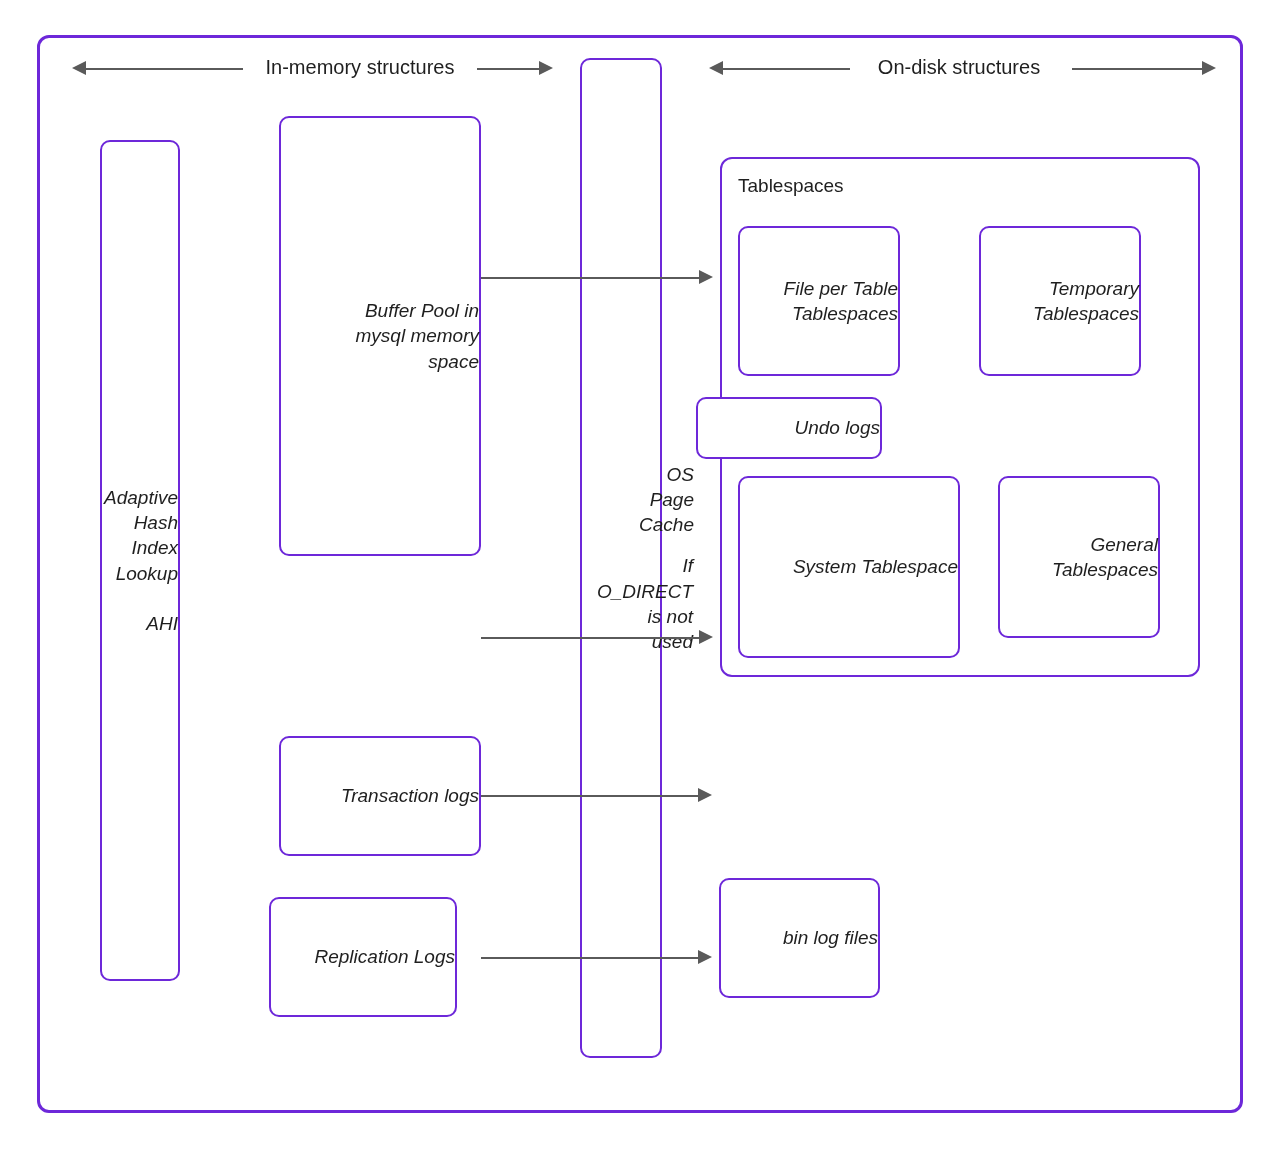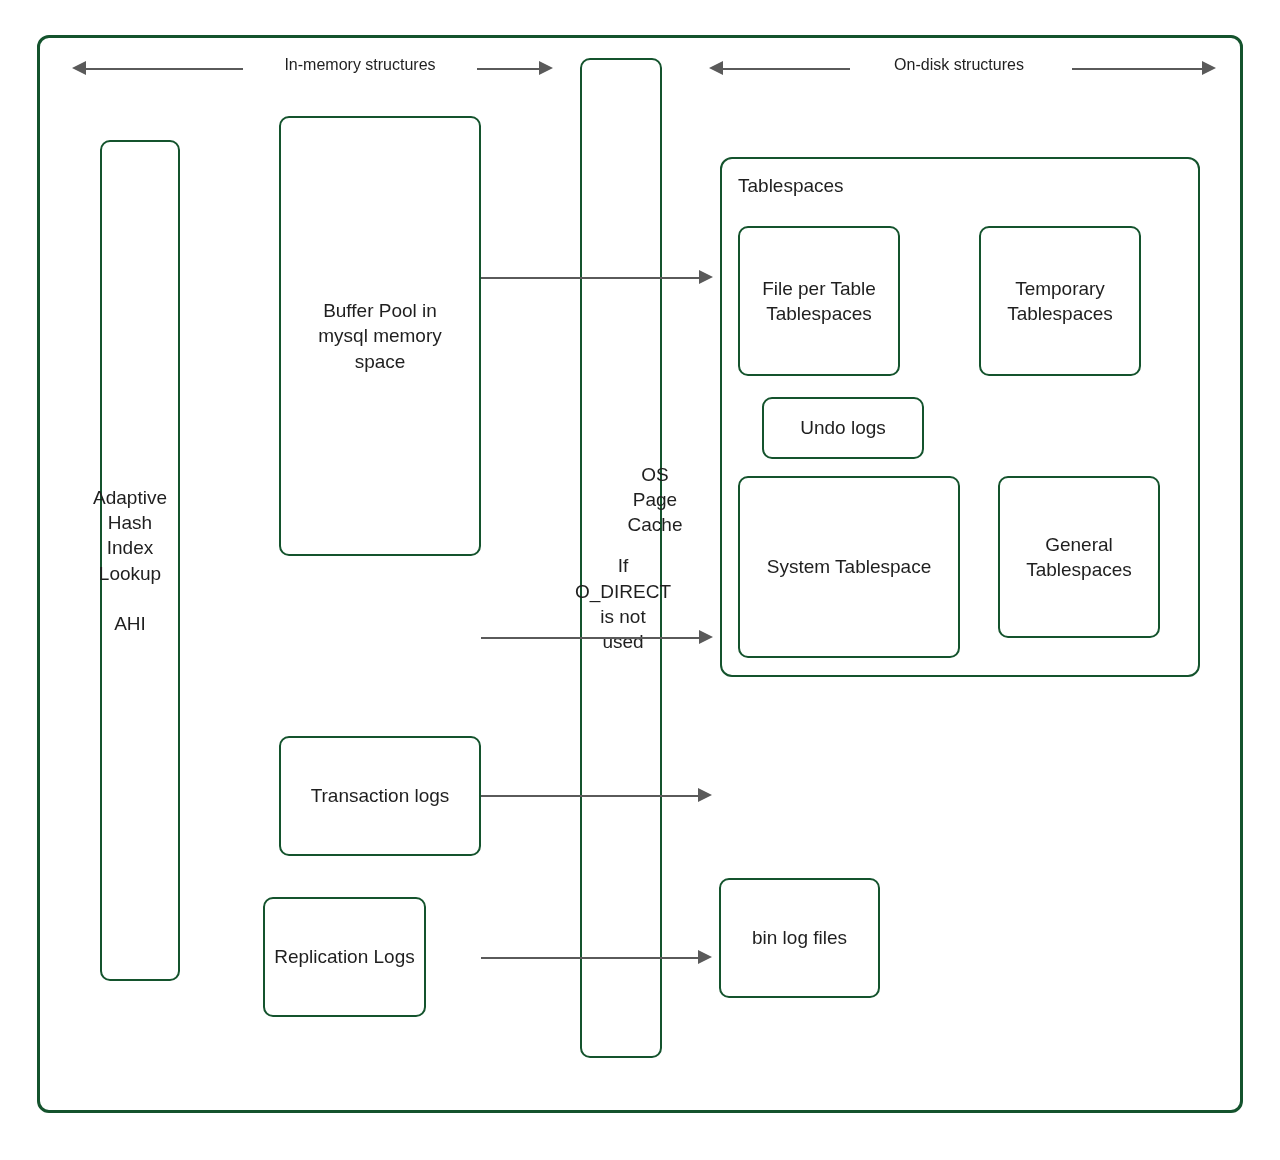--- a/index.html
+++ b/index.html
@@ -85,7 +85,7 @@
   
   .band-label {
     position: absolute;
-    font-size: 16px;
+    font-size: 20px;
     color: #1f1f1f;
     white-space: nowrap;
     text-align: center;

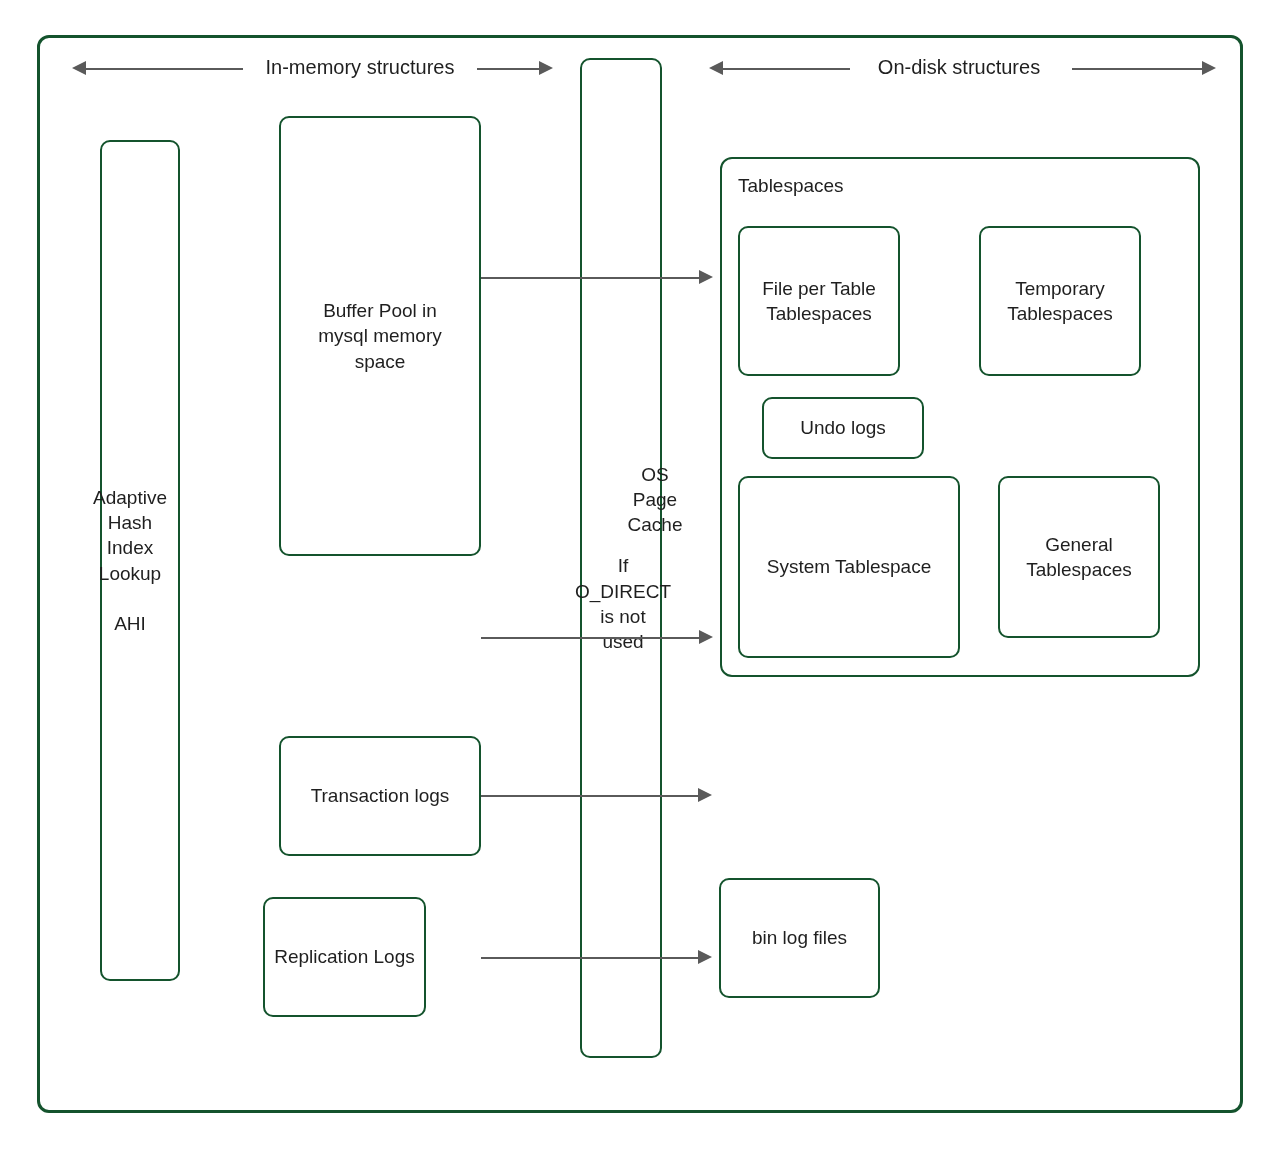--- a/index.html
+++ b/index.html
@@ -23,16 +23,17 @@
   .box {
     position: absolute;
     box-sizing: border-box;
-    border: 2px solid #14532d;
+    border: 2px solid #6d28d9;
     border-radius: 10px;
     background: #ffffff;
     display: flex;
     align-items: center;
     justify-content: center;
-    text-align: center;
+    text-align: right;
     line-height: 1.32;
     font-size: 19px;
     color: #1f1f1f;
+    font-style: italic;
   }
   .outer-frame {
     border-radius: 12px;

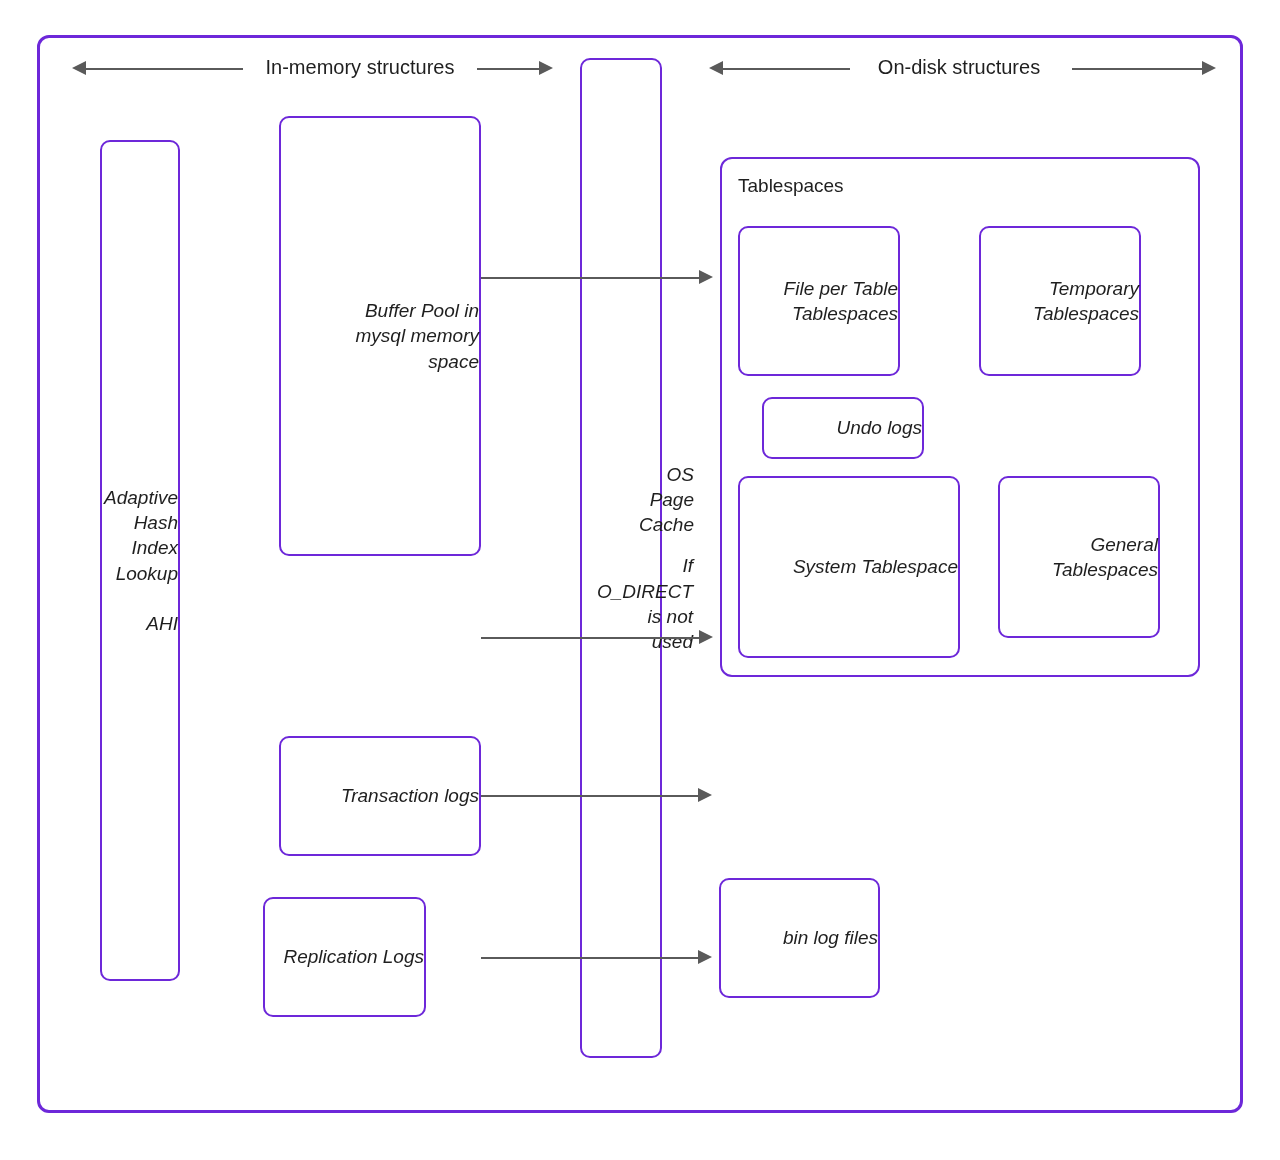--- a/index.html
+++ b/index.html
@@ -160,7 +160,7 @@
 Tablespaces</span>
   </div>
 
-  <div class="box" style="left:762px; top:397px; width:162px; height:62px;">
+  <div class="box" style="left:696px; top:397px; width:186px; height:62px;">
     <span class="boxtext">Undo logs</span>
   </div>
 

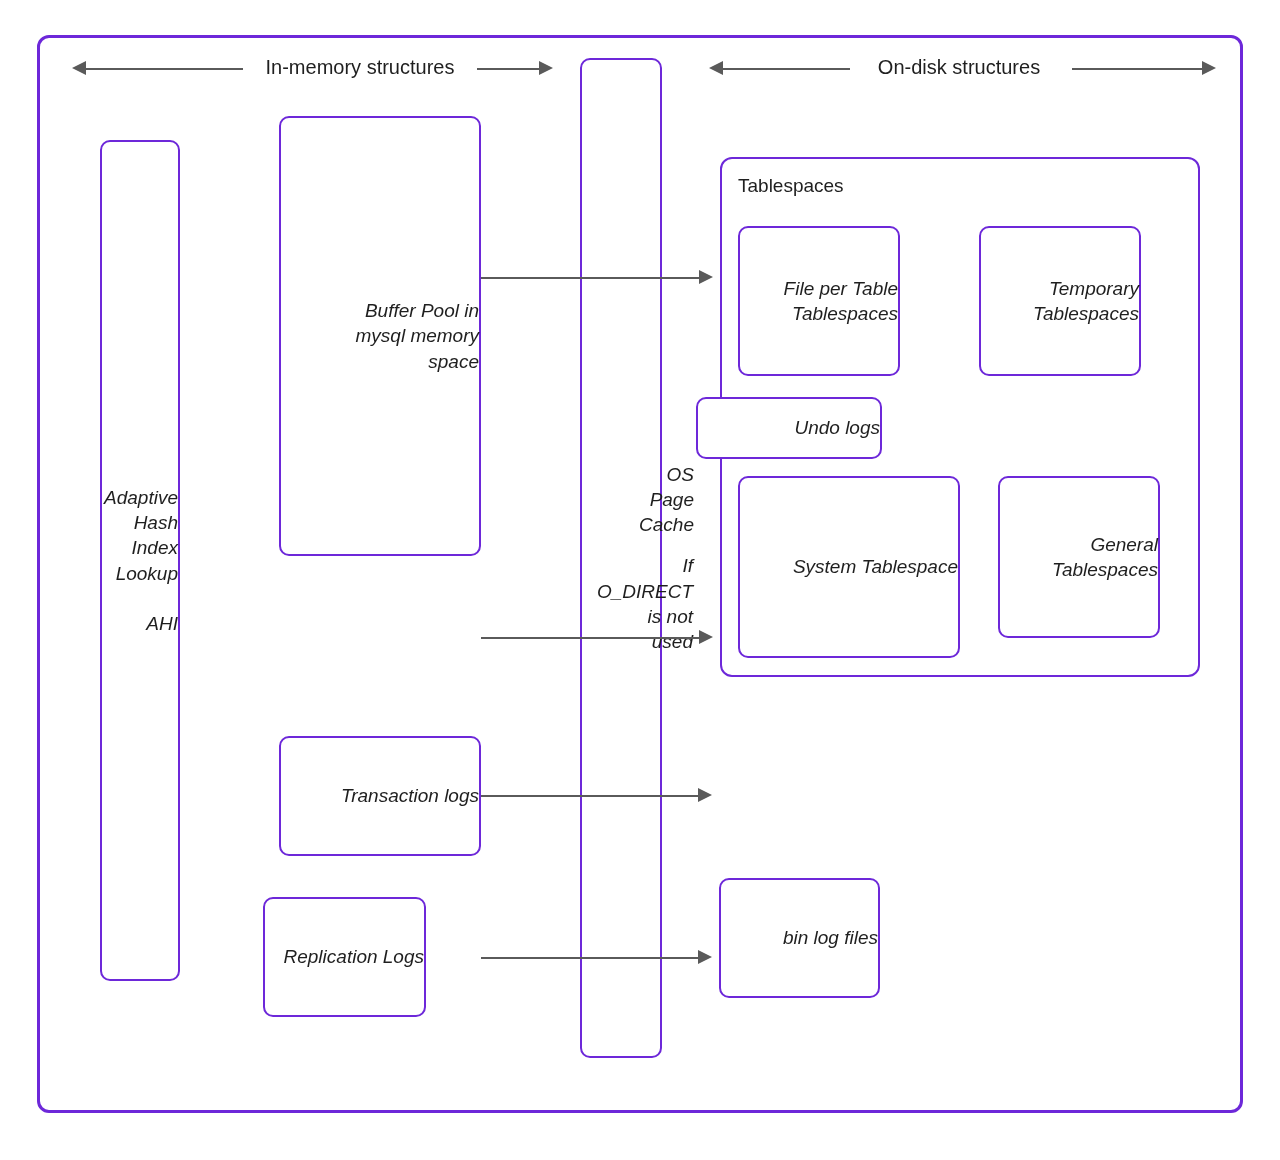--- a/index.html
+++ b/index.html
@@ -131,7 +131,7 @@
     <span class="boxtext">Transaction logs</span>
   </div>
 
-  <div class="box" style="left:263px; top:897px; width:163px; height:120px;">
+  <div class="box" style="left:269px; top:897px; width:188px; height:120px;">
     <span class="boxtext">Replication Logs</span>
   </div>
 

